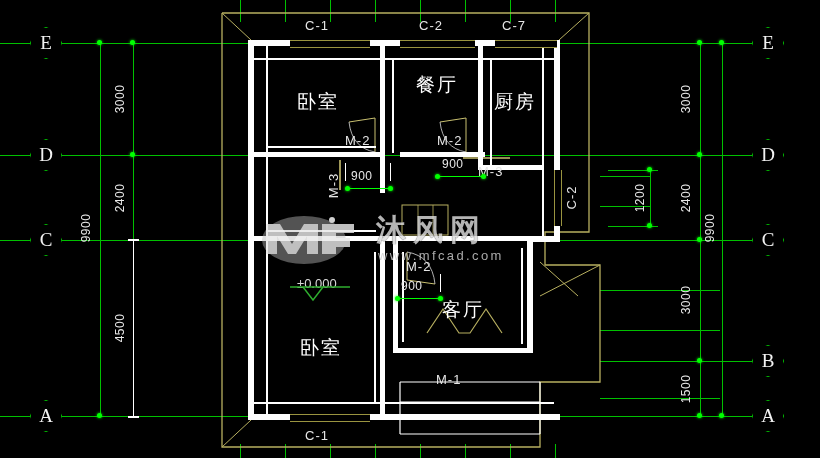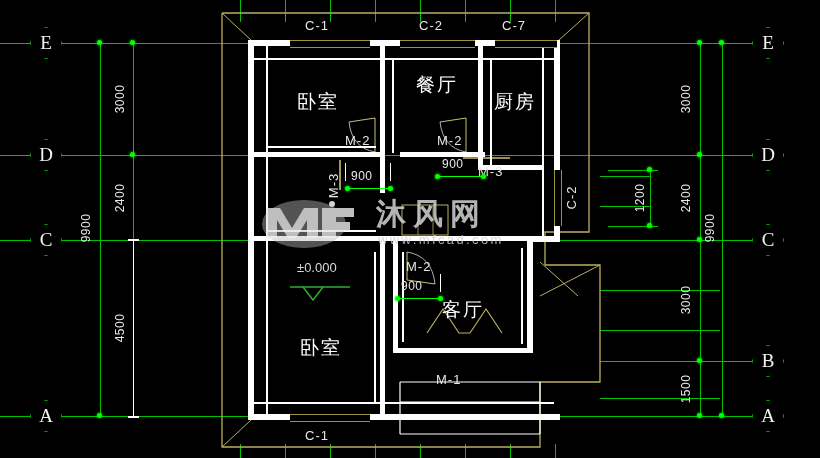--- a/index.html
+++ b/index.html
@@ -45,7 +45,7 @@
   .elev{position:absolute;color:#ffffff;font-size:13px;white-space:nowrap;}
 
   
-  #wm{position:absolute;left:258px;top:192px;width:300px;height:62px;
+  #wm{position:absolute;left:258px;top:208px;width:300px;height:62px;
       opacity:.82;}
   #wm .wmtxt{position:absolute;left:118px;top:2px;color:#dcdcdc;
       font-size:30px;letter-spacing:7px;font-weight:bold;

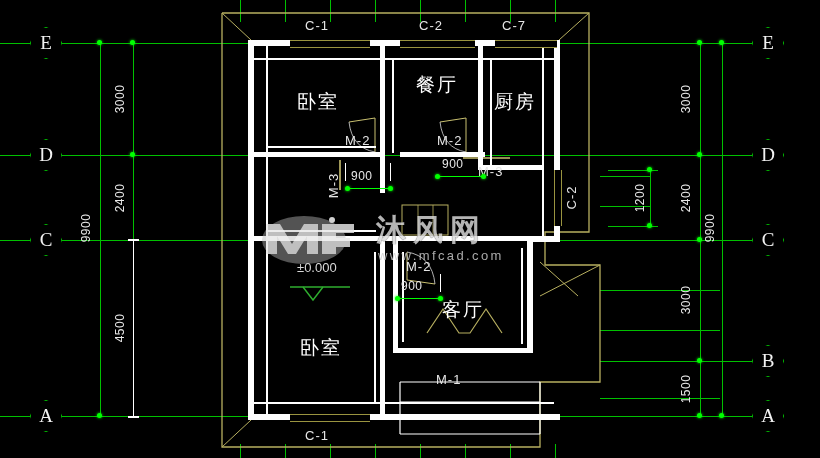--- a/index.html
+++ b/index.html
@@ -275,7 +275,7 @@
   <div class="wline" style="left:396px;top:274px;width:1.2px;height:18px;"></div>
   <div class="wline" style="left:440px;top:274px;width:1.2px;height:18px;"></div>
 
-  <div class="elev" style="left:297px;top:260px;color:#d8d8d8;">±0.000</div>
+  <div class="elev" style="left:297px;top:276px;color:#d8d8d8;">±0.000</div>
   <svg class="osvg" width="820" height="458">
     <line x1="290" y1="287" x2="350" y2="287" stroke="#2fae2f" stroke-width="1.4"></line>
     <polyline points="303,287 313,300 323,287" fill="none" stroke="#2fae2f" stroke-width="1.4"></polyline>

